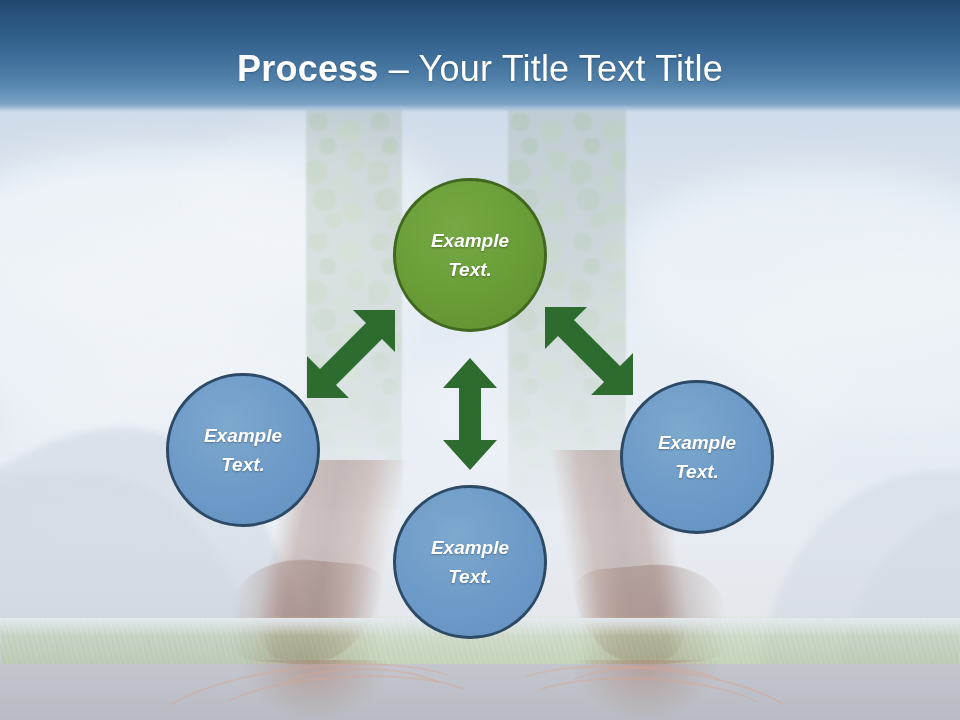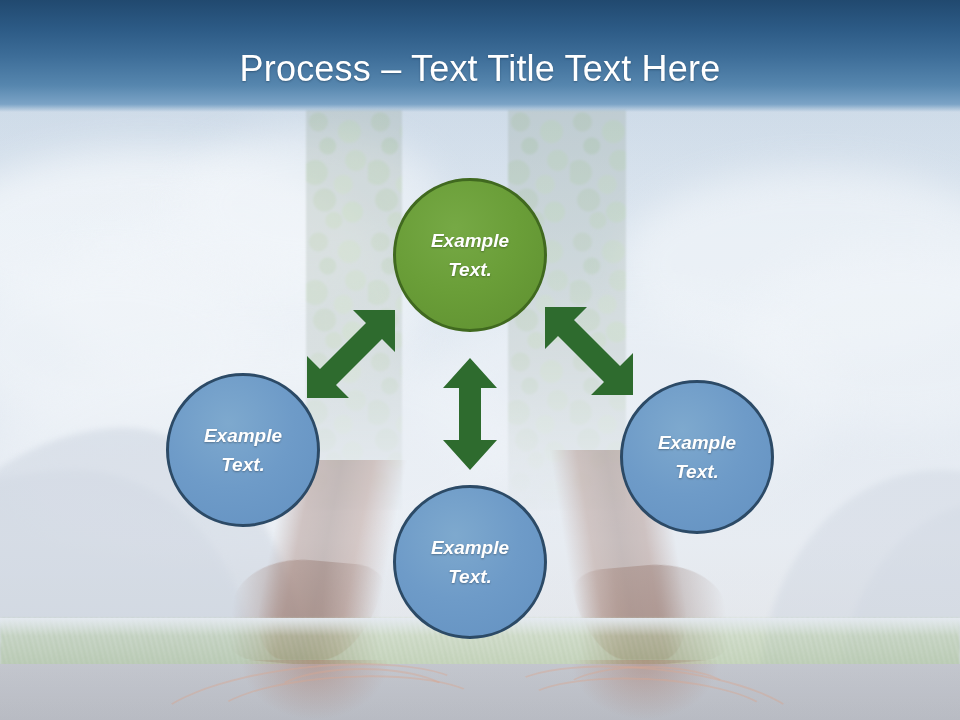--- a/index.html
+++ b/index.html
@@ -225,7 +225,7 @@
     white-space: nowrap;
     text-shadow: 0 1px 2px rgba(10,30,50,.35);
   }
-  .slide-title .t-bold { font-weight: normal; }
+  .slide-title .t-bold { font-weight: bold; }
   .slide-title .t-light { font-weight: normal; }
 
   

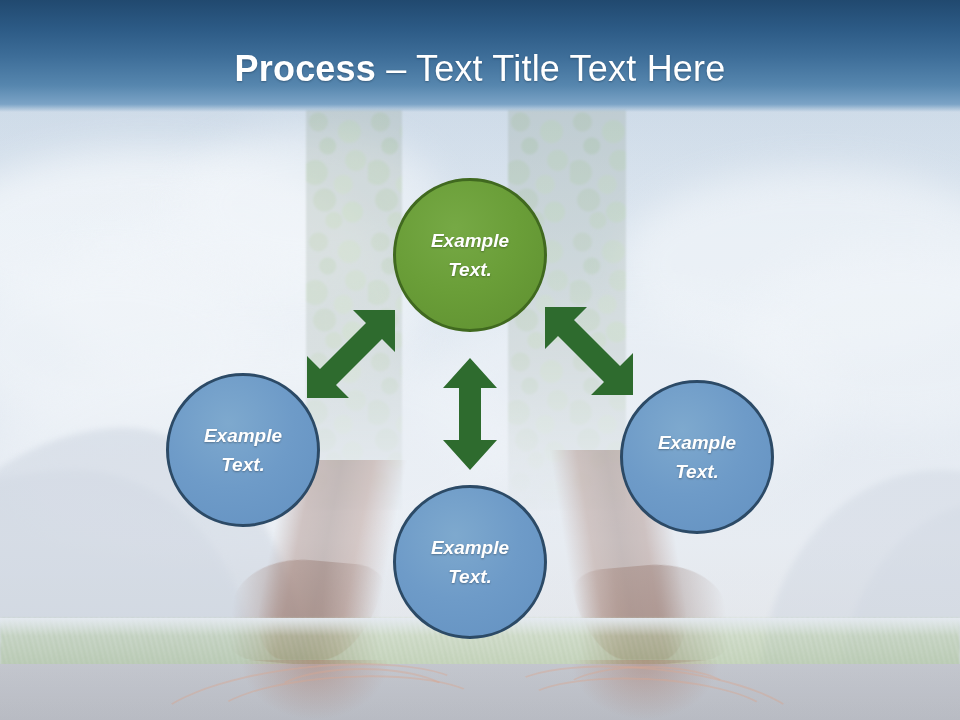--- a/index.html
+++ b/index.html
@@ -312,7 +312,7 @@
 
   <div class="header-band"></div>
   <div class="slide-title">
-    <span class="t-bold">Process</span><span class="t-light"> – </span><span class="t-light">Text Title Text Here</span>
+    <span class="t-bold">Process</span><span class="t-light"> – </span><span class="t-light">Your Title Text Title</span>
   </div>
 
   <div class="arrow-wrap" style="left:303px; top:306px;">

